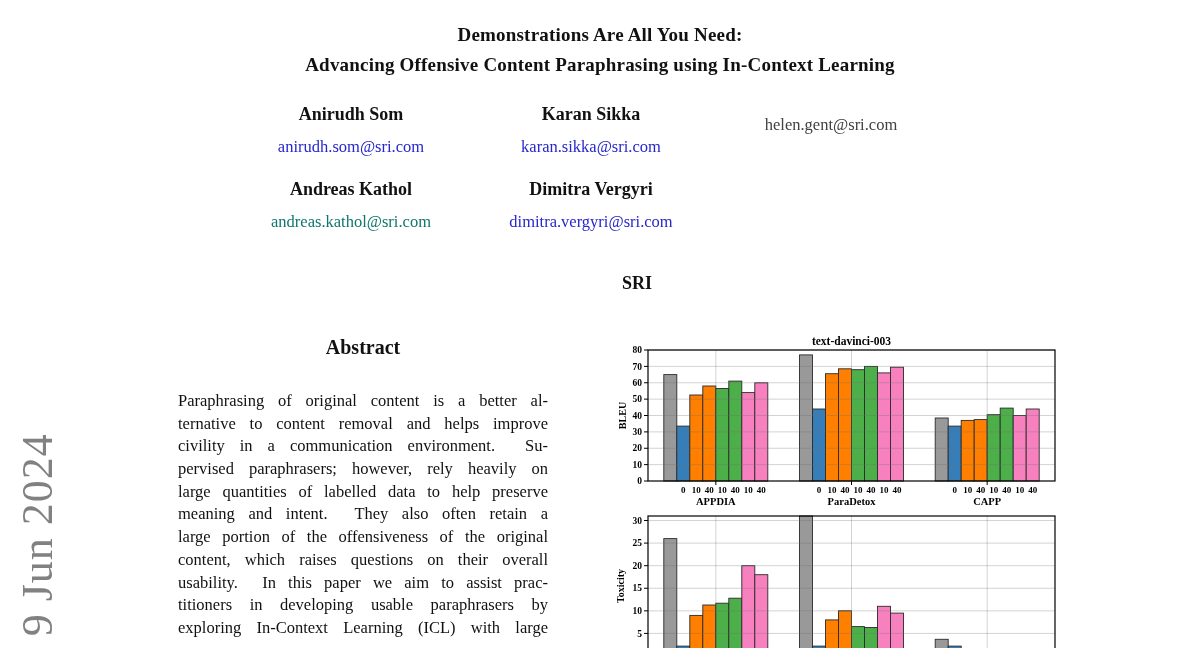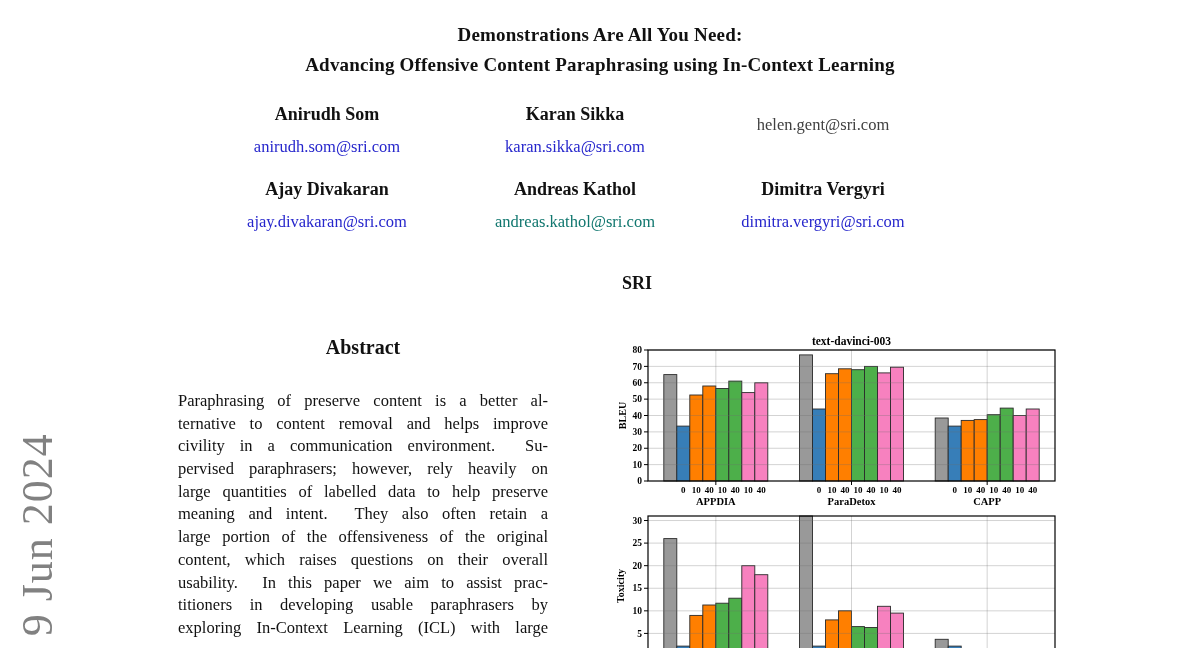--- a/index.html
+++ b/index.html
@@ -10,7 +10,7 @@
   }
   .abs{position:absolute;}
   .title{width:1200px;text-align:center;font-weight:bold;font-size:19px;line-height:30px;letter-spacing:.2px;}
-  .authors-row{left:207px;width:736px;display:flex;gap:8px;}
+  .authors-row{left:231px;width:736px;display:flex;gap:0;}
   .author{width:240px;text-align:center;}
   .author .aname{font-weight:bold;font-size:18px;line-height:22px;}
   .author .aemail{display:block;margin-top:12px;font-size:16.5px;text-decoration:none;}

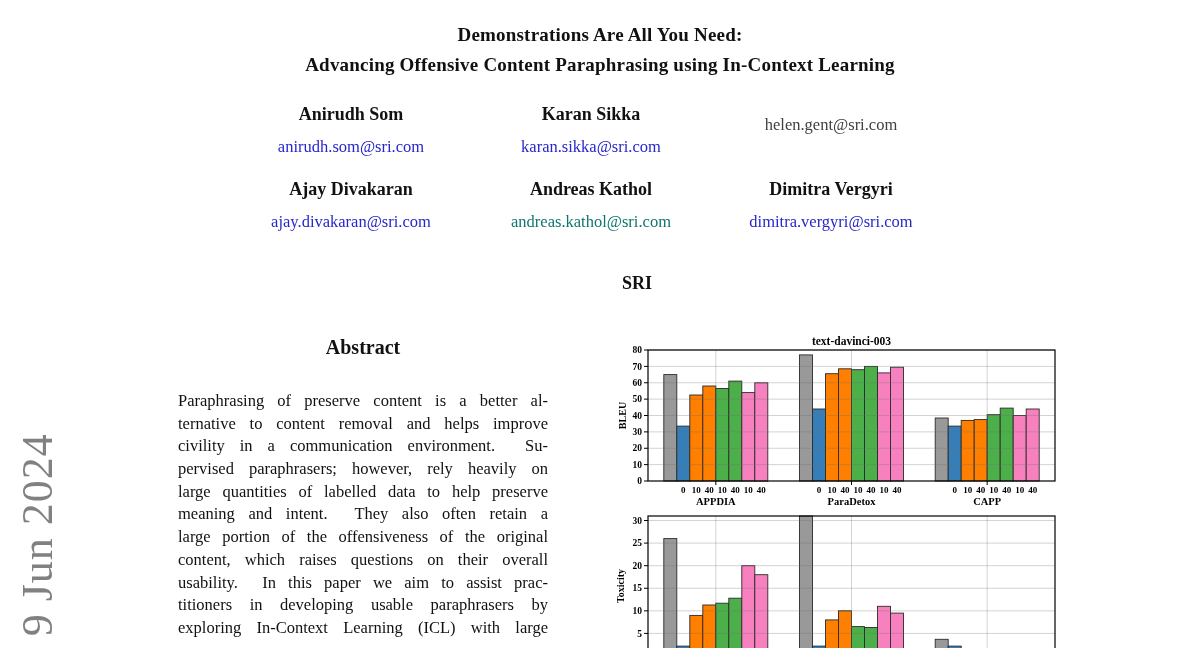--- a/index.html
+++ b/index.html
@@ -51,10 +51,6 @@
 </div>
 
 <div class="abs authors-row" style="top:178px;">
-  <div class="author">
-    <div class="aname">Ajay Divakaran</div>
-    <a class="aemail" href="#" style="color: rgb(38, 38, 204);">ajay.divakaran@sri.com</a>
-  </div>
   <div class="author">
     <div class="aname">Andreas Kathol</div>
     <a class="aemail" href="#" style="color: #0f766e;">andreas.kathol@sri.com</a>

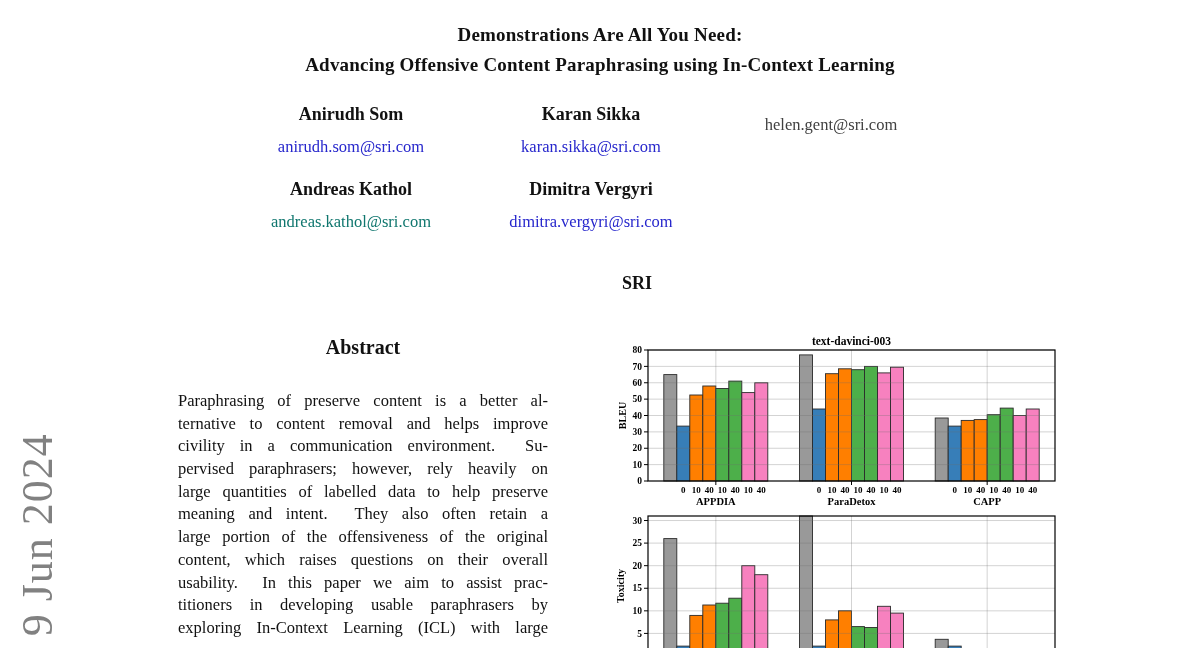--- a/index.html
+++ b/index.html
@@ -66,7 +66,7 @@
 <div class="abs abstract-col" style="top:336px;">
   <div class="abs-head">Abstract</div>
   <div style="height:31px;"></div>
-  <div class="abs-line">Paraphrasing of preserve content is a better al-</div>
+  <div class="abs-line">Paraphrasing of original content is a better al-</div>
   <div class="abs-line">ternative to content removal and helps improve</div>
   <div class="abs-line">civility in a communication environment.&nbsp; Su-</div>
   <div class="abs-line">pervised paraphrasers; however, rely heavily on</div>

